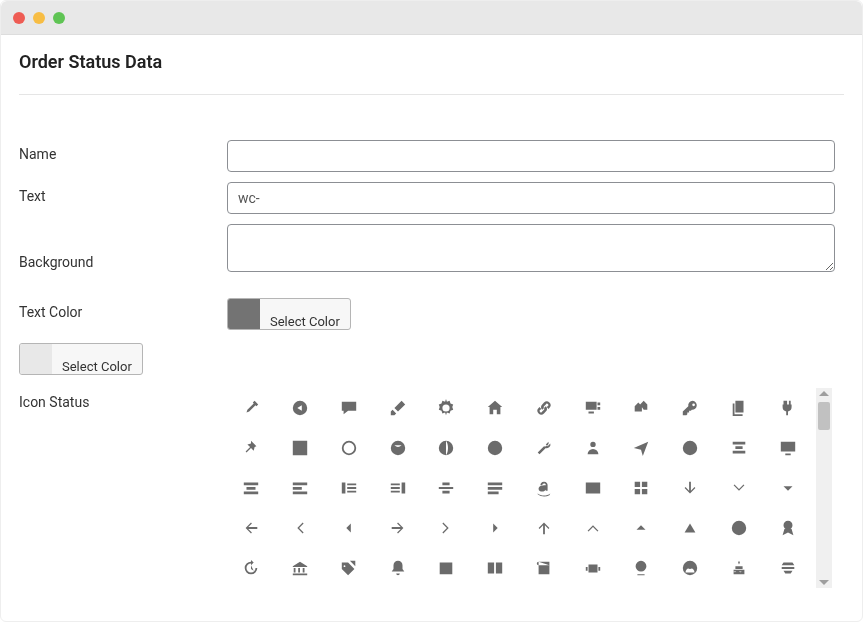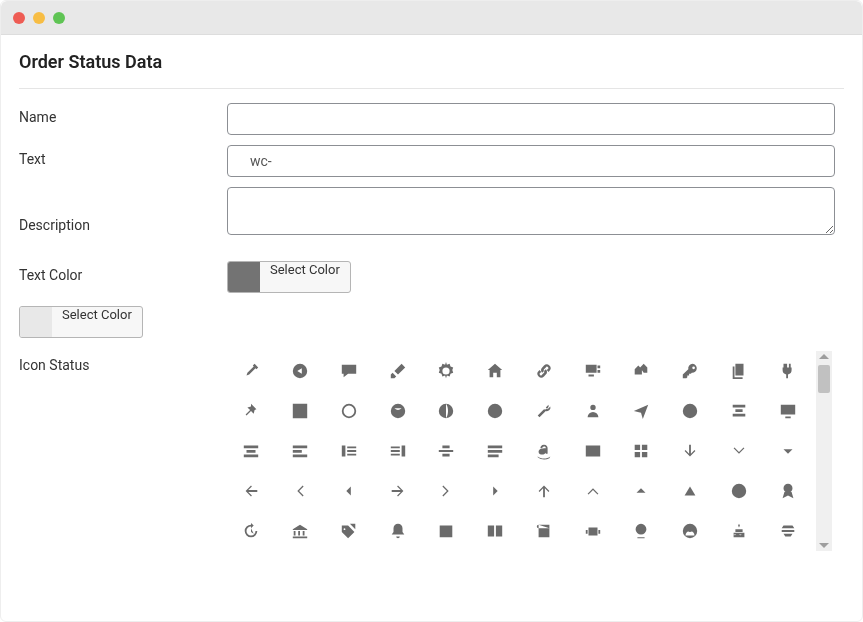--- a/index.html
+++ b/index.html
@@ -10,7 +10,7 @@
 .tc-y{background:#f7bd44}
 .tc-g{background:#5fc454}
 .content{padding:16px 18px}
-.heading{font-size:18px;font-weight:600;color:#222;padding-bottom:16px;border-bottom:1px solid #e5e5e5;margin-bottom:14px}
+.heading{font-size:18px;font-weight:600;color:#222;padding-bottom:22px;border-bottom:1px solid #e5e5e5;margin-bottom:45px}
 .row{display:flex;align-items:flex-start;margin-bottom:10px}
 .label{width:208px;flex-shrink:0;font-size:14px;color:#333;padding-top:6px}
 .field{flex:1}

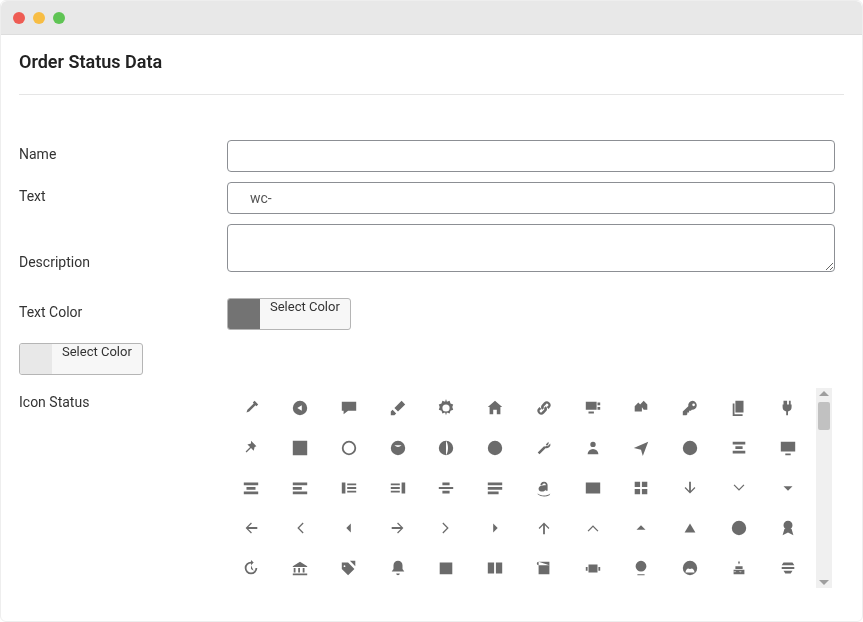--- a/index.html
+++ b/index.html
@@ -14,7 +14,7 @@
 .row{display:flex;align-items:flex-start;margin-bottom:10px}
 .label{width:208px;flex-shrink:0;font-size:14px;color:#333;padding-top:6px}
 .field{flex:1}
-.field input[type=text]{width:608px;height:32px;border:1px solid #8c8f94;border-radius:4px;padding:0 22px;font-size:14px;color:#555;background:#fff}
+.field input[type=text]{width:608px;height:32px;border:1px solid #8c8f94;border-radius:4px;padding:0 10px;font-size:14px;color:#555;background:#fff}
 .field textarea{width:608px;height:48px;border:1px solid #8c8f94;border-radius:4px;padding:6px 10px;font-size:14px;resize:both}
 .row-desc{margin-bottom:22px}
 .row-desc .label{padding-top:30px}

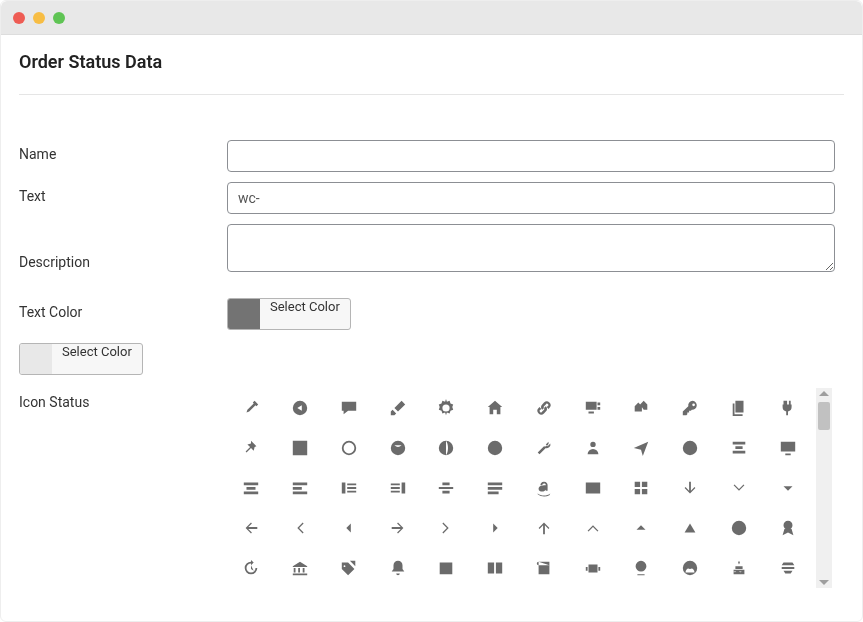--- a/index.html
+++ b/index.html
@@ -54,7 +54,7 @@
   </div>
 
   <div class="row row-desc">
-    <div class="label">Description</div>
+    <div class="label">Background</div>
     <div class="field"><textarea style=""></textarea></div>
   </div>
 

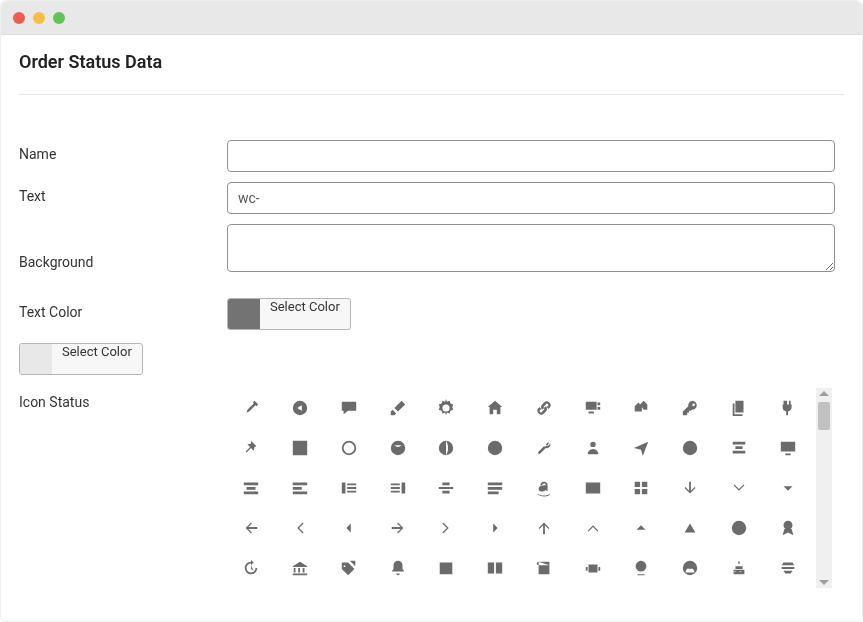--- a/index.html
+++ b/index.html
@@ -18,7 +18,7 @@
 .field textarea{width:608px;height:48px;border:1px solid #8c8f94;border-radius:4px;padding:6px 10px;font-size:14px;resize:both}
 .row-desc{margin-bottom:22px}
 .row-desc .label{padding-top:30px}
-.color-btn{display:inline-flex;align-items:flex-start;height:32px;border:1px solid #b5b5b5;border-radius:3px;overflow:hidden;cursor:pointer;background:#f7f7f7}
+.color-btn{display:inline-flex;align-items:flex-end;height:32px;border:1px solid #b5b5b5;border-radius:3px;overflow:hidden;cursor:pointer;background:#f7f7f7}
 .swatch{width:32px;height:100%}
 .color-btn span{padding:0 10px;font-size:13px;color:#333}
 .icon-grid-wrap{display:flex}

